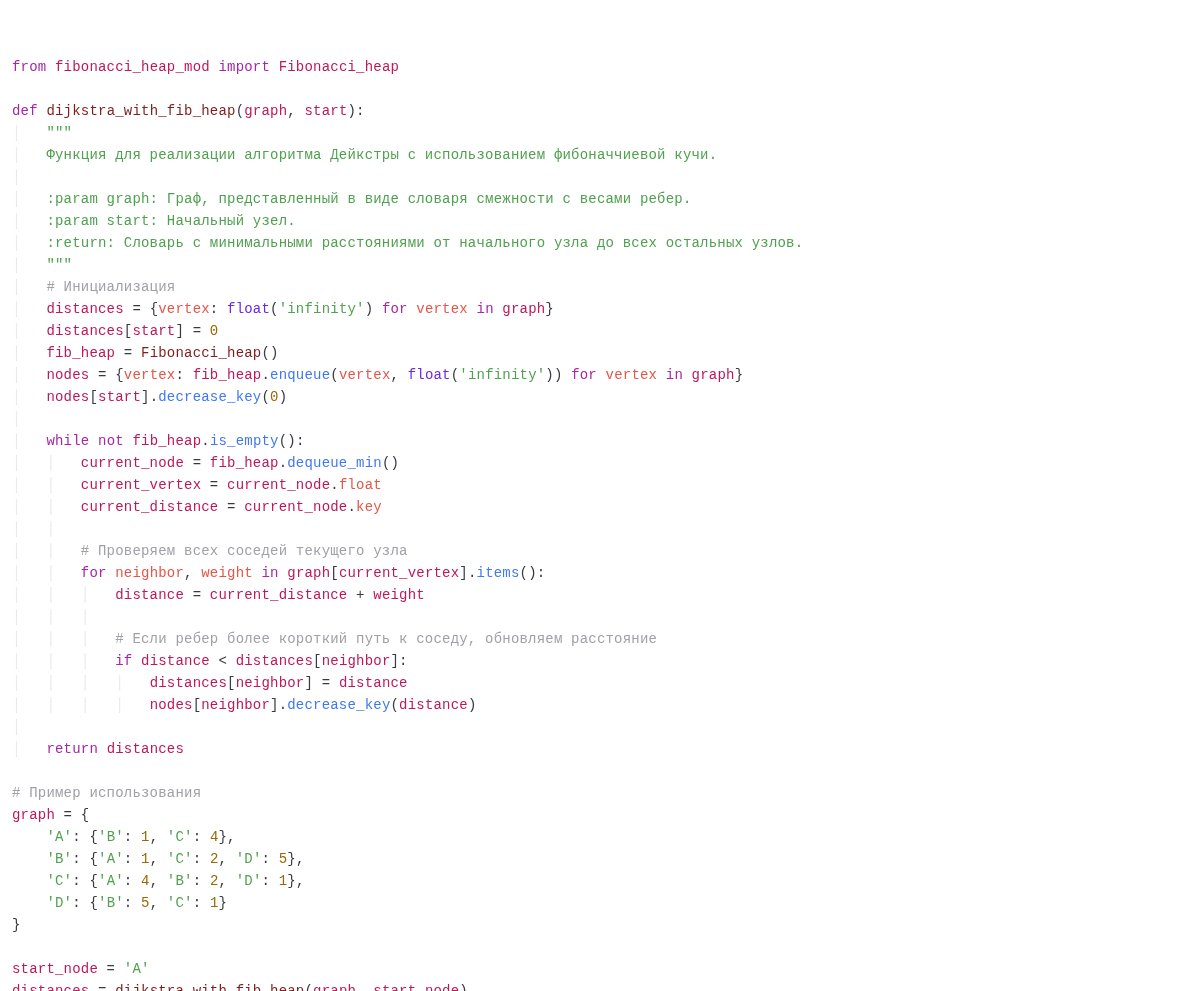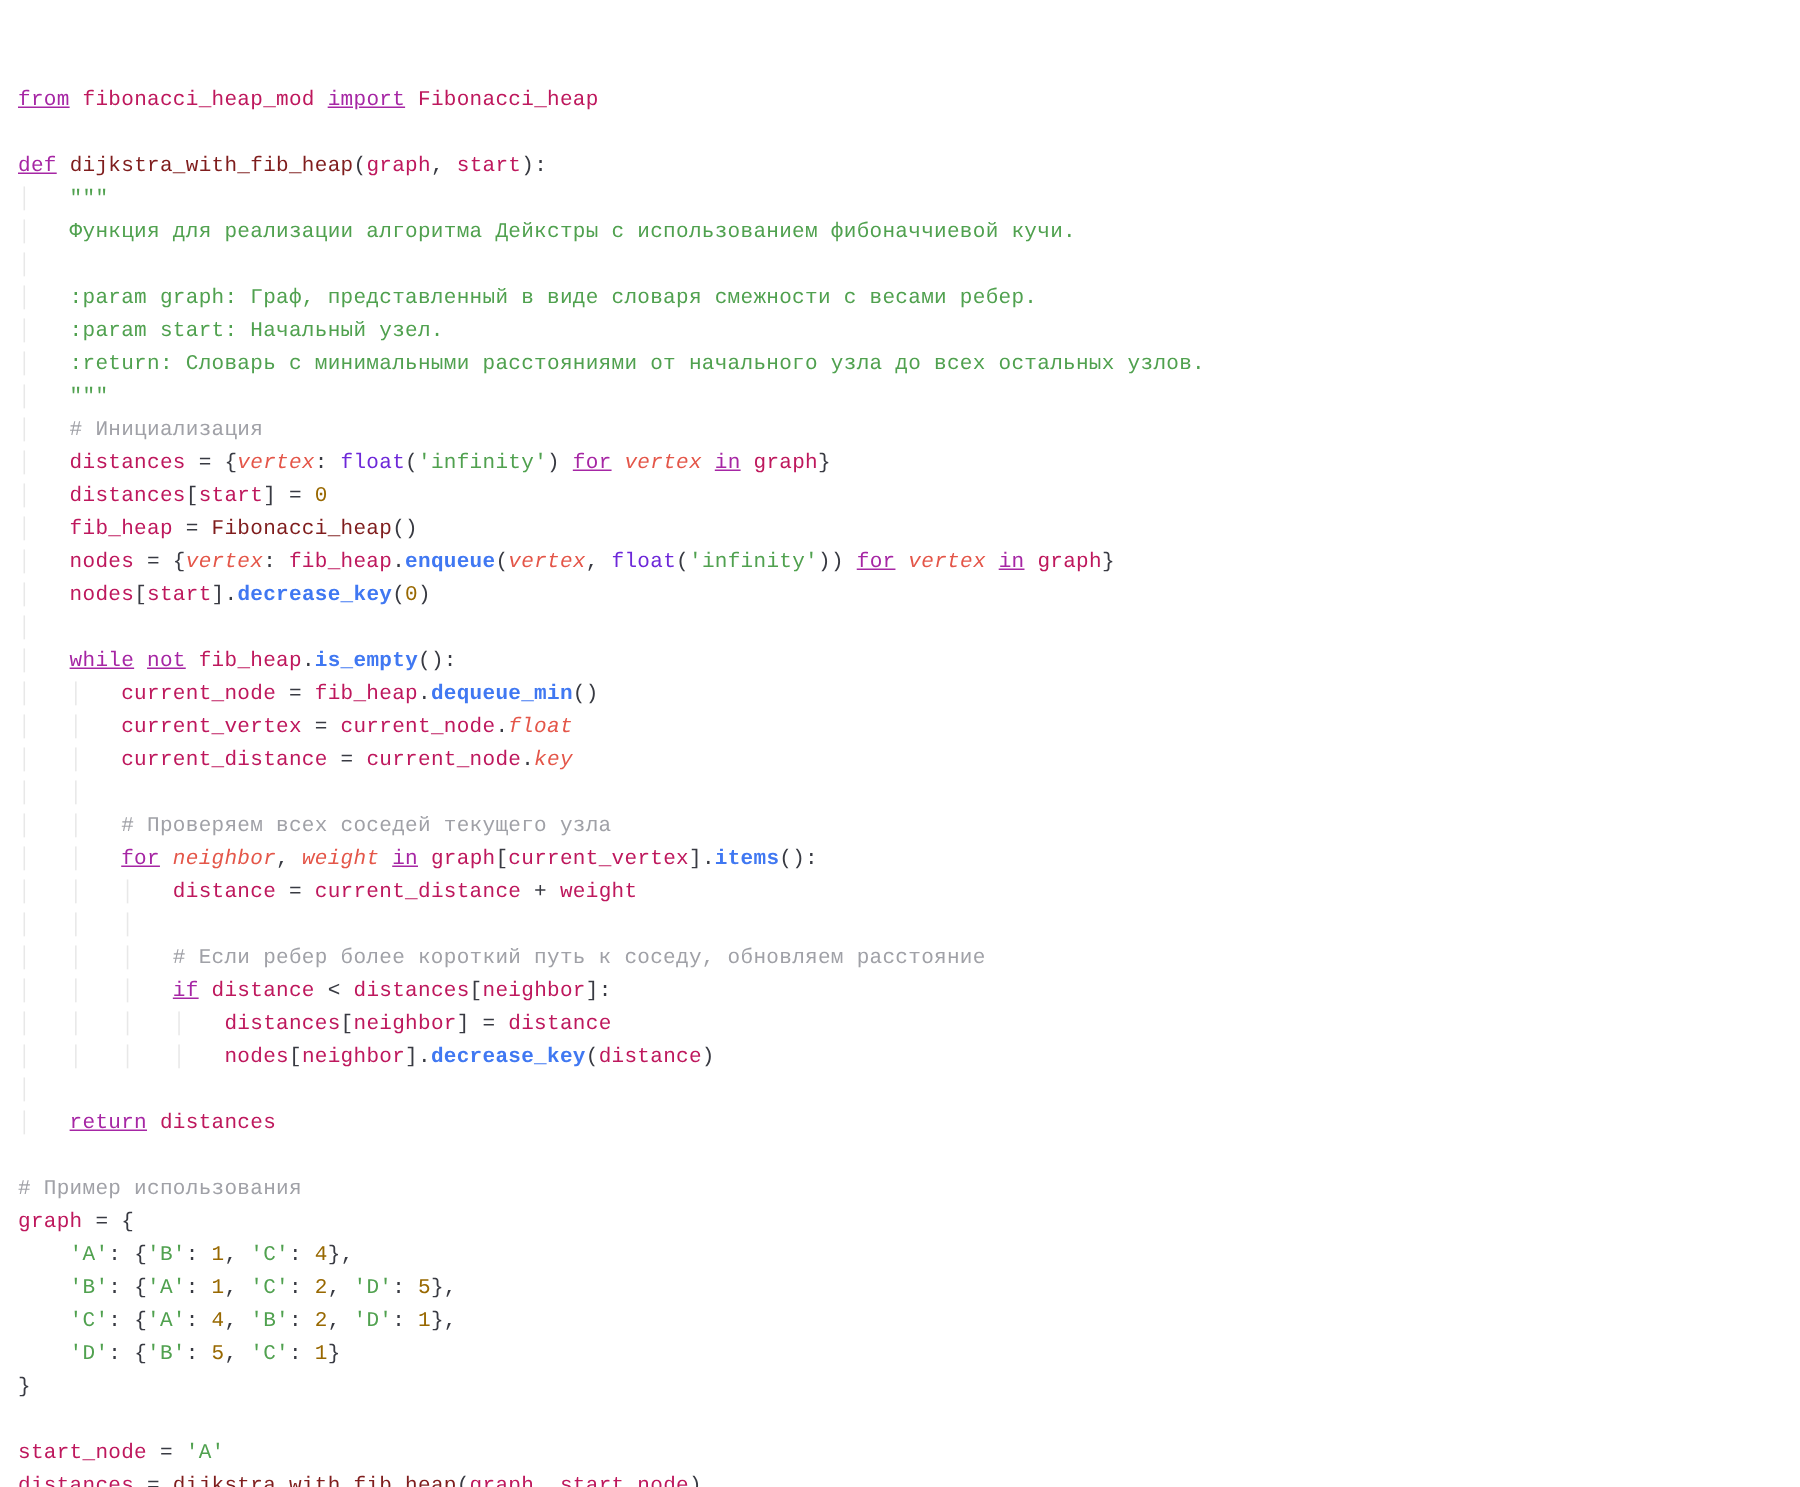--- a/index.html
+++ b/index.html
@@ -13,7 +13,7 @@
     white-space: pre;
     letter-spacing: 0.2px;
   }
-  .kw { color: #a626a4; text-decoration: underline; }      
+  .kw { color: #a626a4; }      
   .fn { color: #7f1d1d; }      
   .nm { color: #e45649; font-style: italic; }      
   .str { color: #50a14f; }     

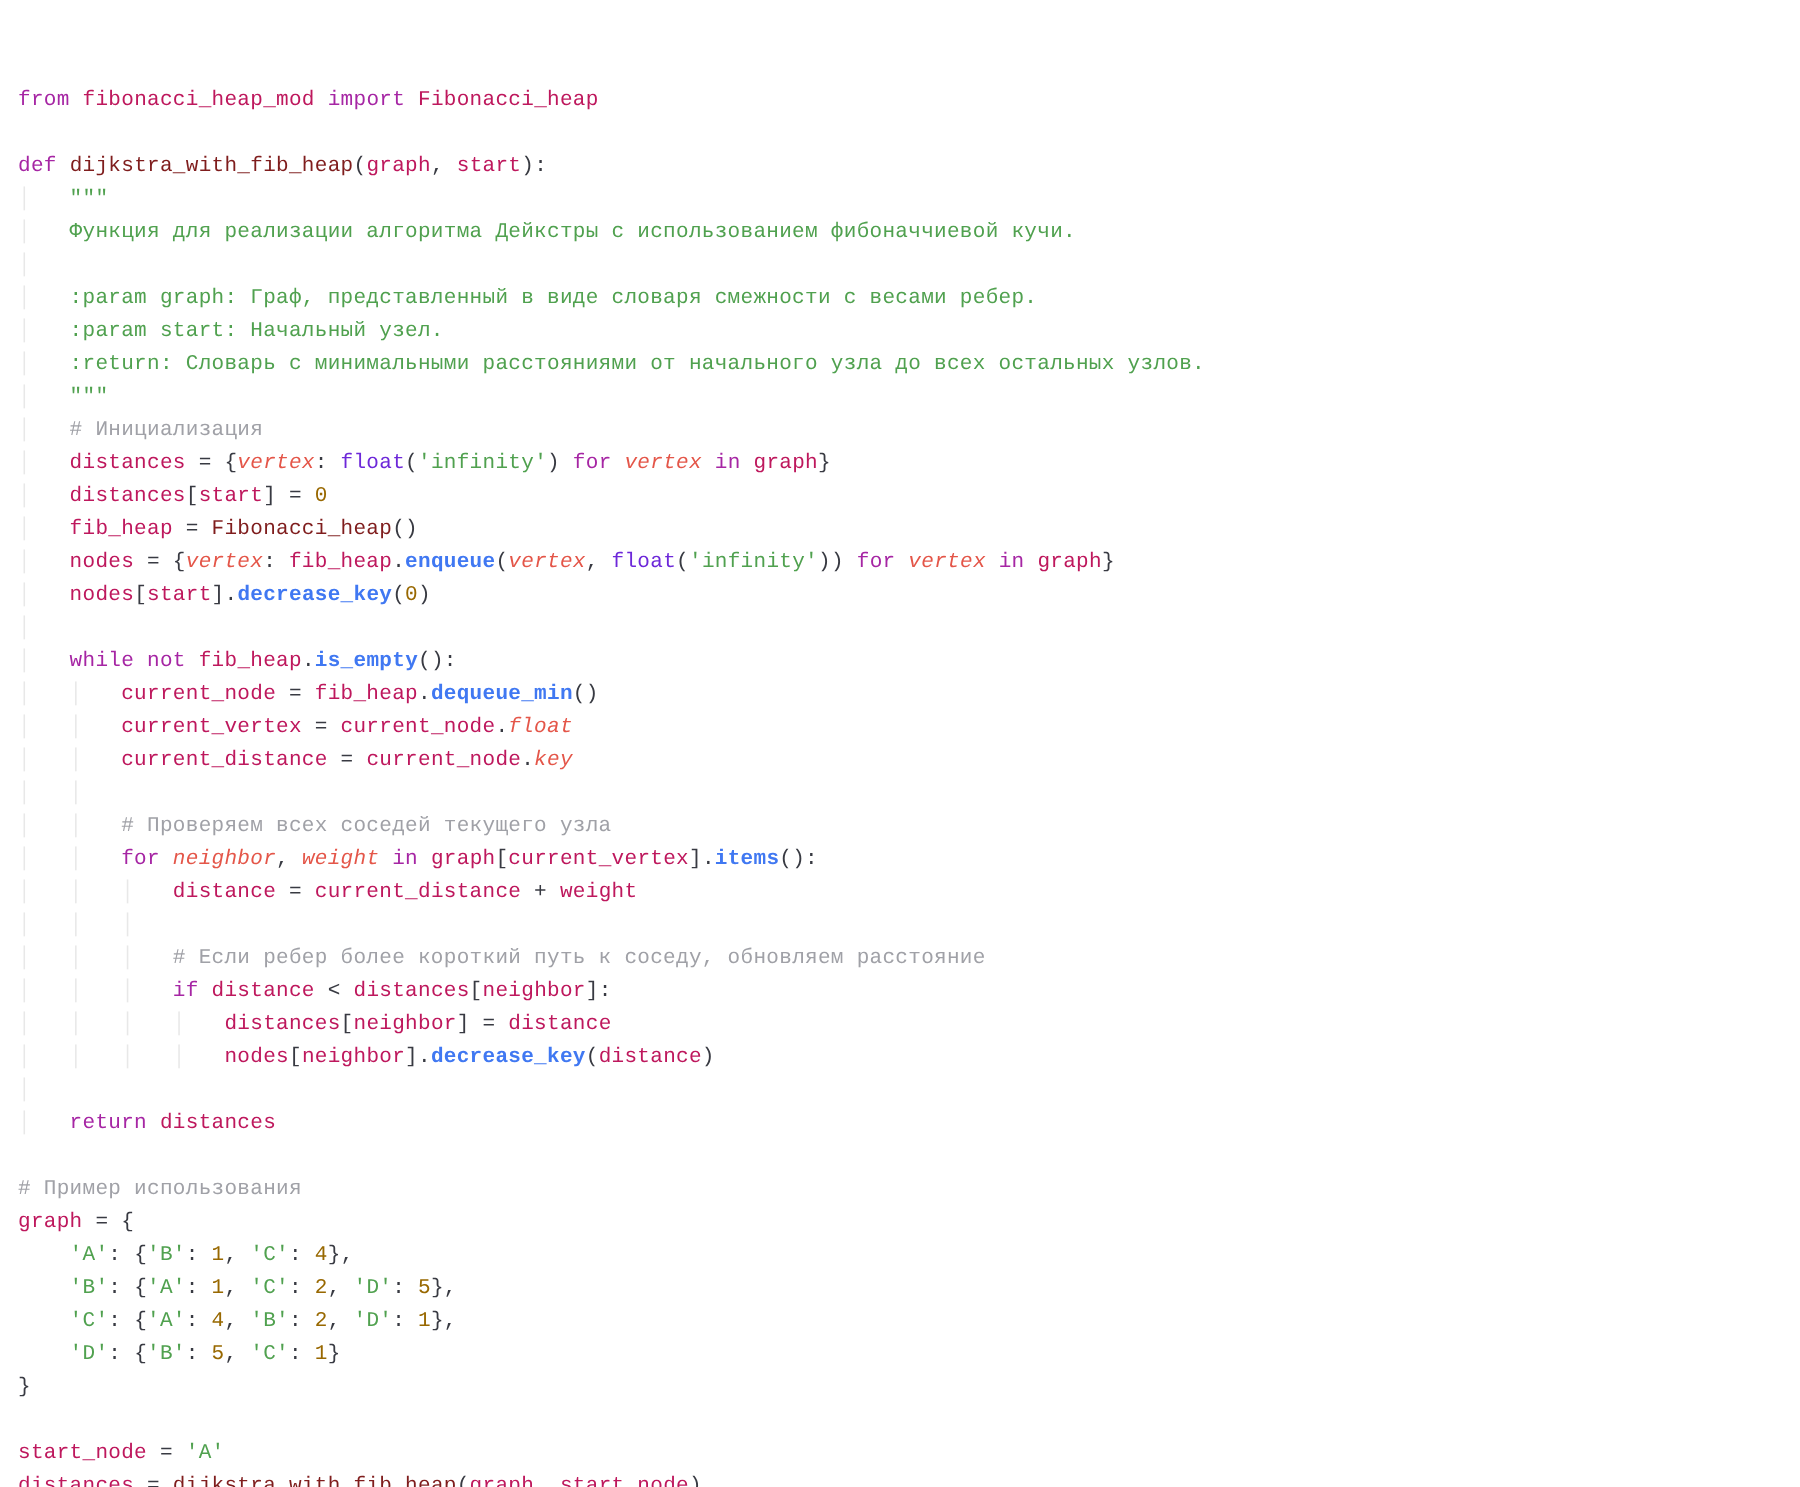--- a/index.html
+++ b/index.html
@@ -15,7 +15,7 @@
   }
   .kw { color: #a626a4; }      
   .fn { color: #7f1d1d; }      
-  .nm { color: #e45649; font-style: italic; }      
+  .nm { color: #e45649; }      
   .str { color: #50a14f; }     
   .num { color: #986801; }     
   .cm { color: #a0a1a7; margin-top: 15px; }      

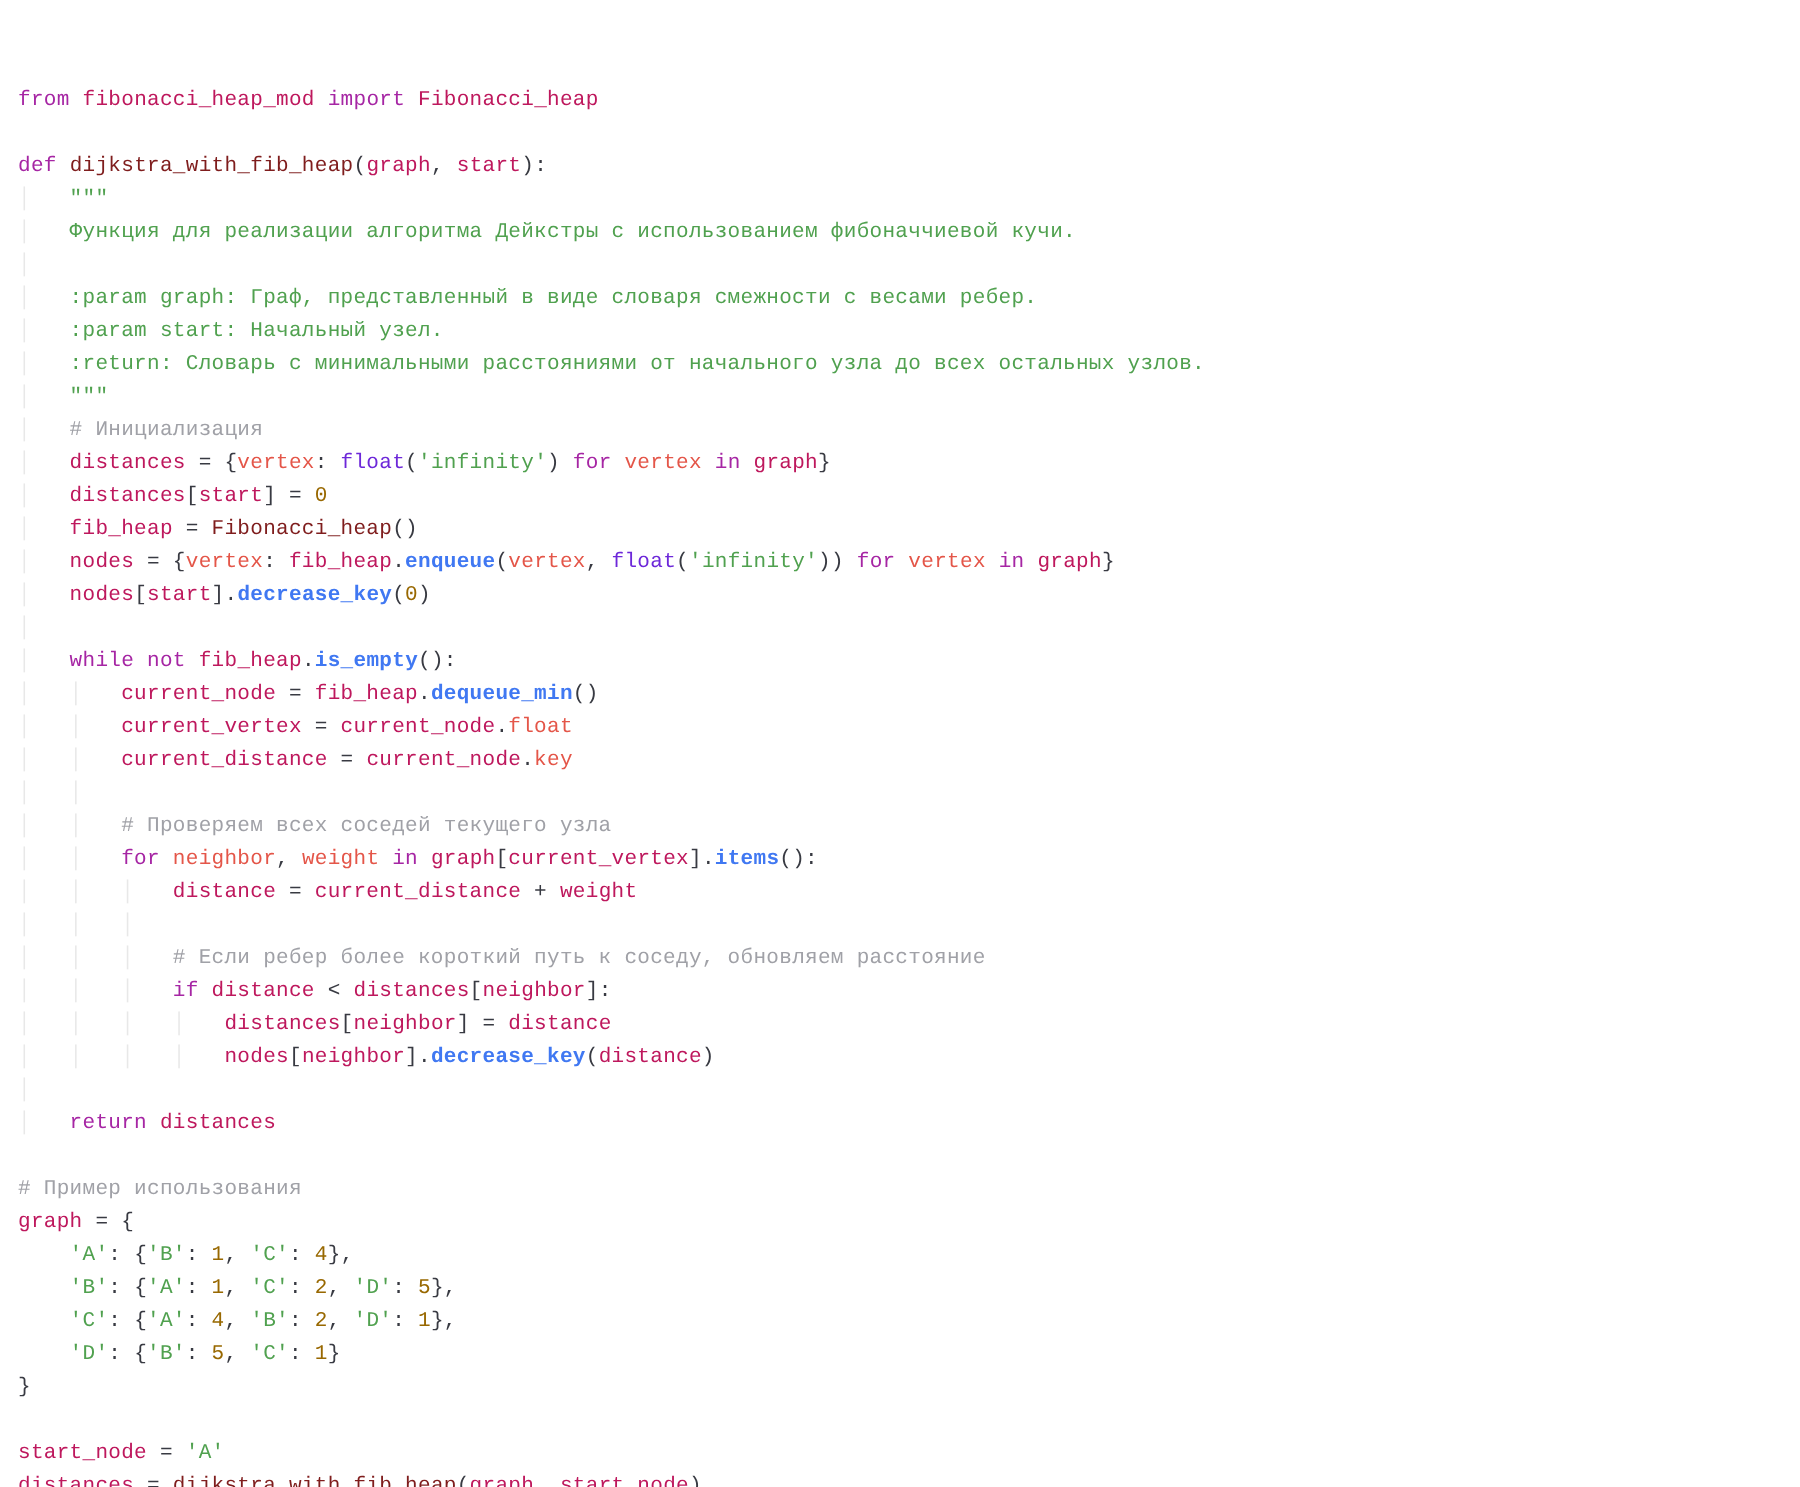--- a/index.html
+++ b/index.html
@@ -20,7 +20,7 @@
   .num { color: #986801; }     
   .cm { color: #a0a1a7; margin-top: 15px; }      
   .op { color: #383a42; }      
-  .attr { color: #4078f2; font-weight: bold; }    
+  .attr { color: #4078f2; }    
   .self { color: #be185d; }    
   .builtin { color: #6d28d9; }
   .guide { color: #e8e8e8; }   

